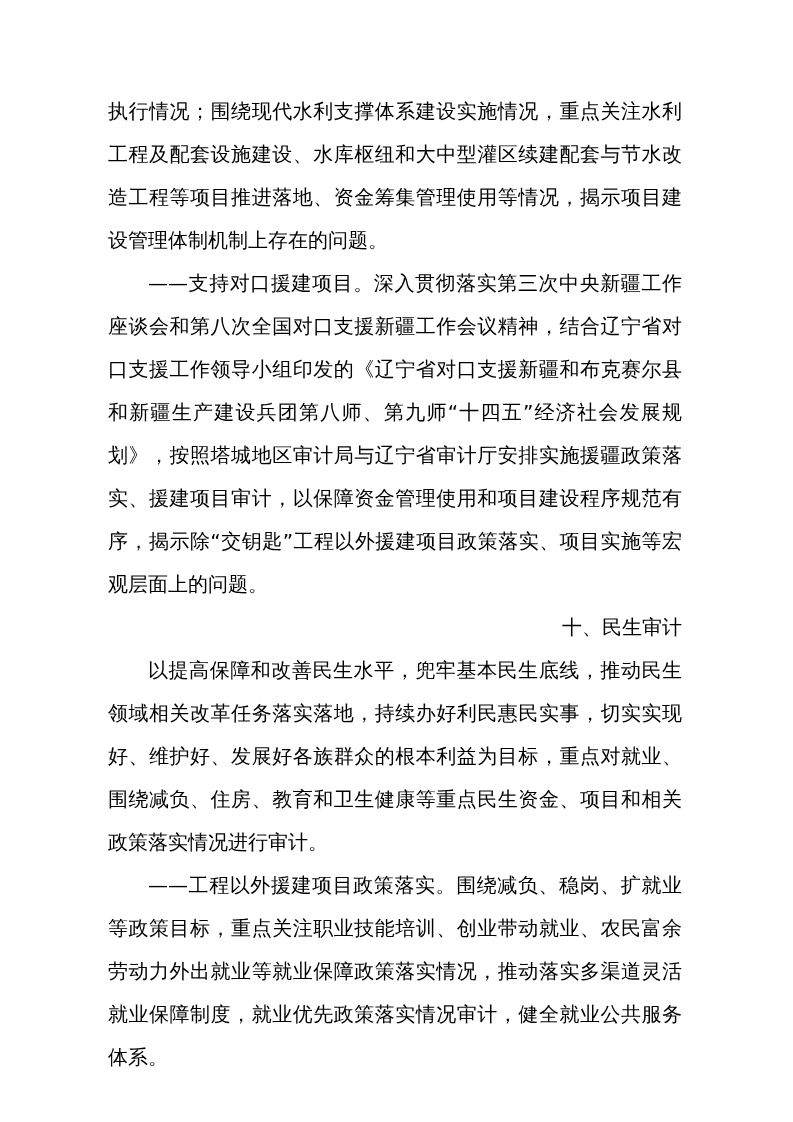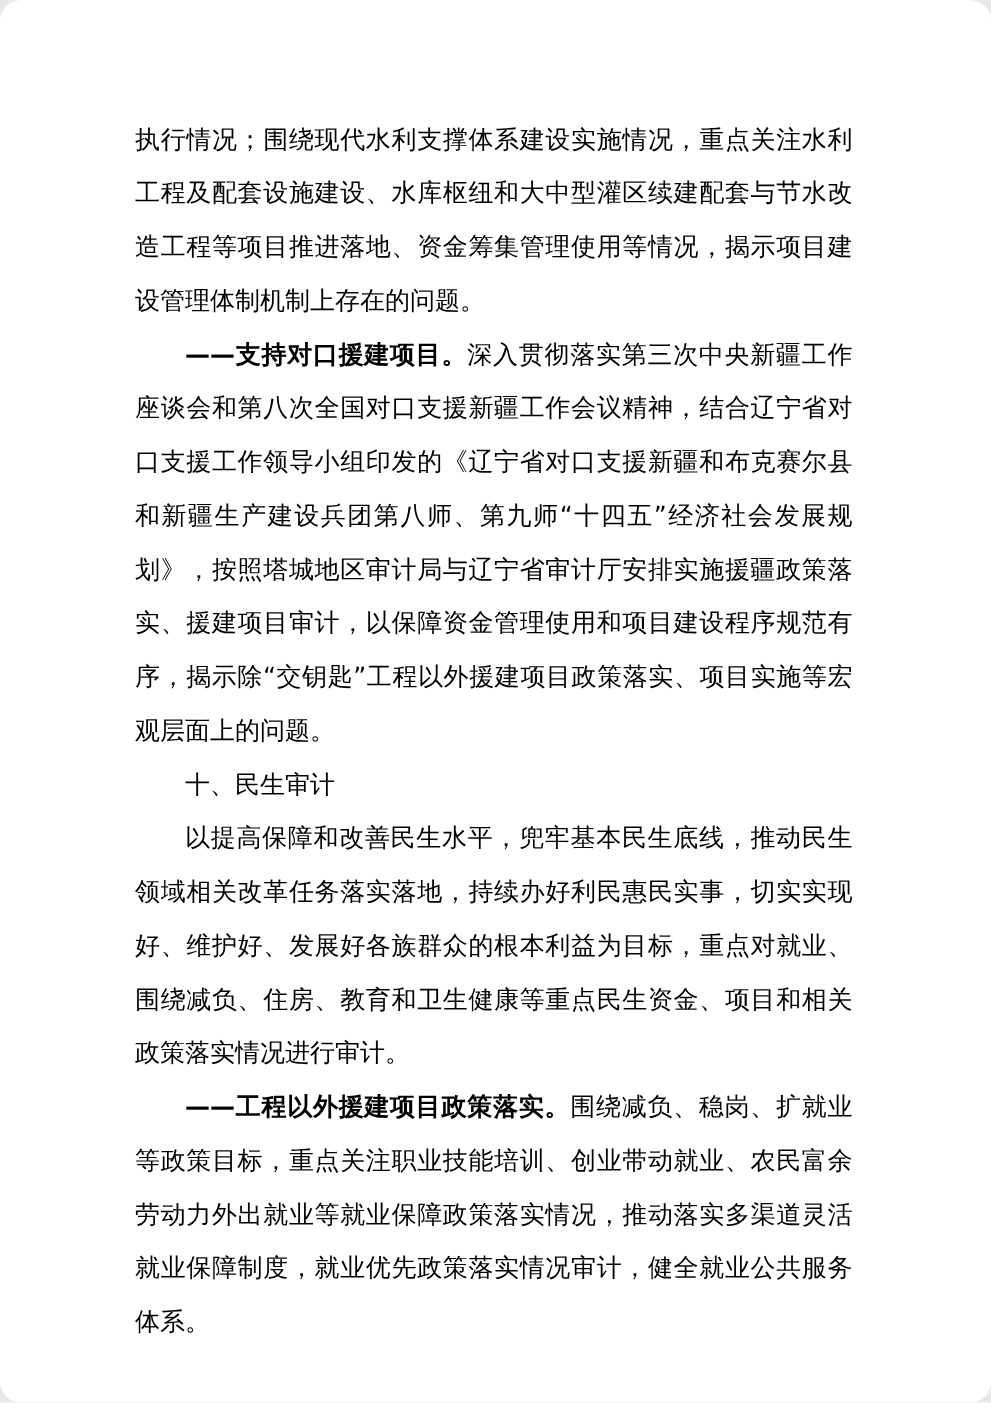--- a/index.html
+++ b/index.html
@@ -18,7 +18,6 @@
     height: 1122px;
     background: #ffffff;
     overflow: hidden;
-    border-radius: 17px;
   }
   .content {
     position: absolute;

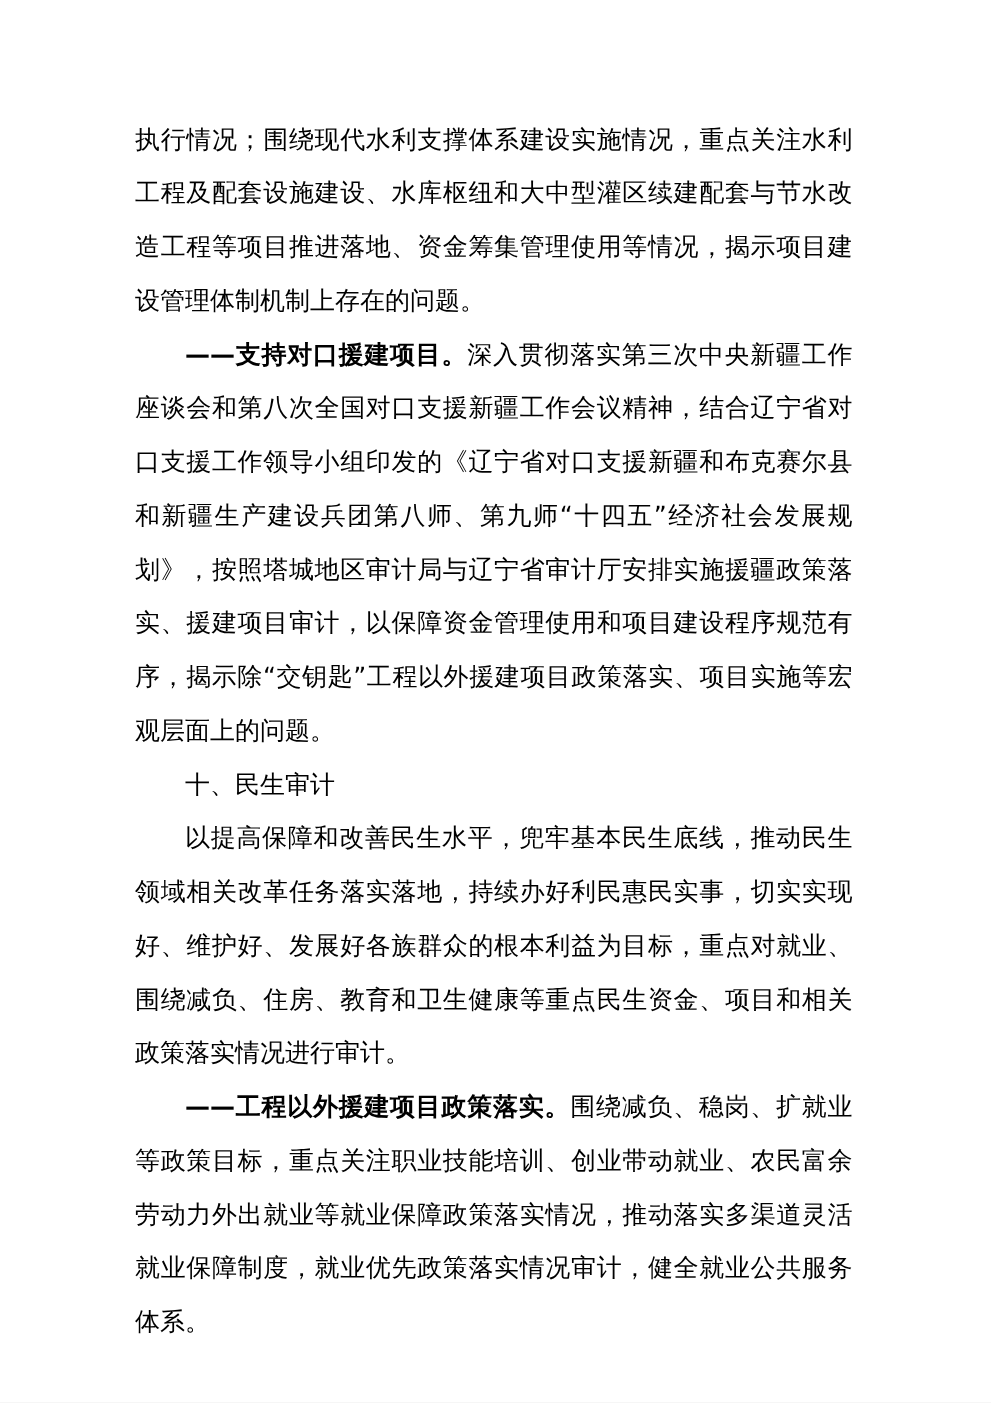--- a/index.html
+++ b/index.html
@@ -38,7 +38,7 @@
     text-indent: 2em;
   }
   .lead {
-    font-weight: 700;
+    font-weight: 400;
   }
   .heading {
     text-align: left;

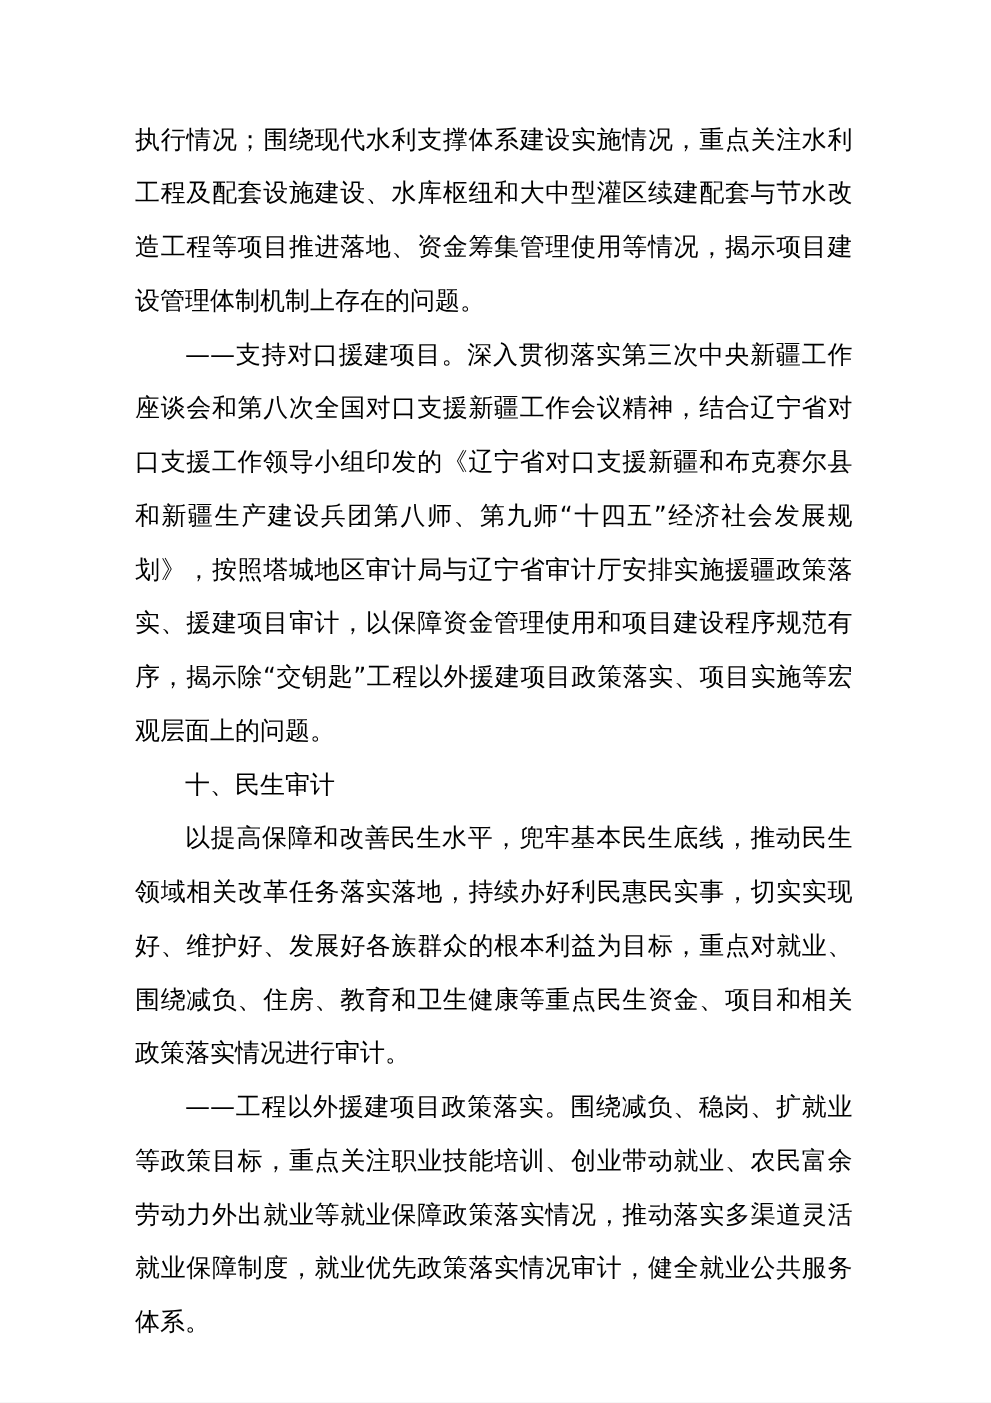--- a/index.html
+++ b/index.html
@@ -41,7 +41,7 @@
     font-weight: 400;
   }
   .heading {
-    text-align: left;
+    text-align: right;
   }
 </style>
 </head>

